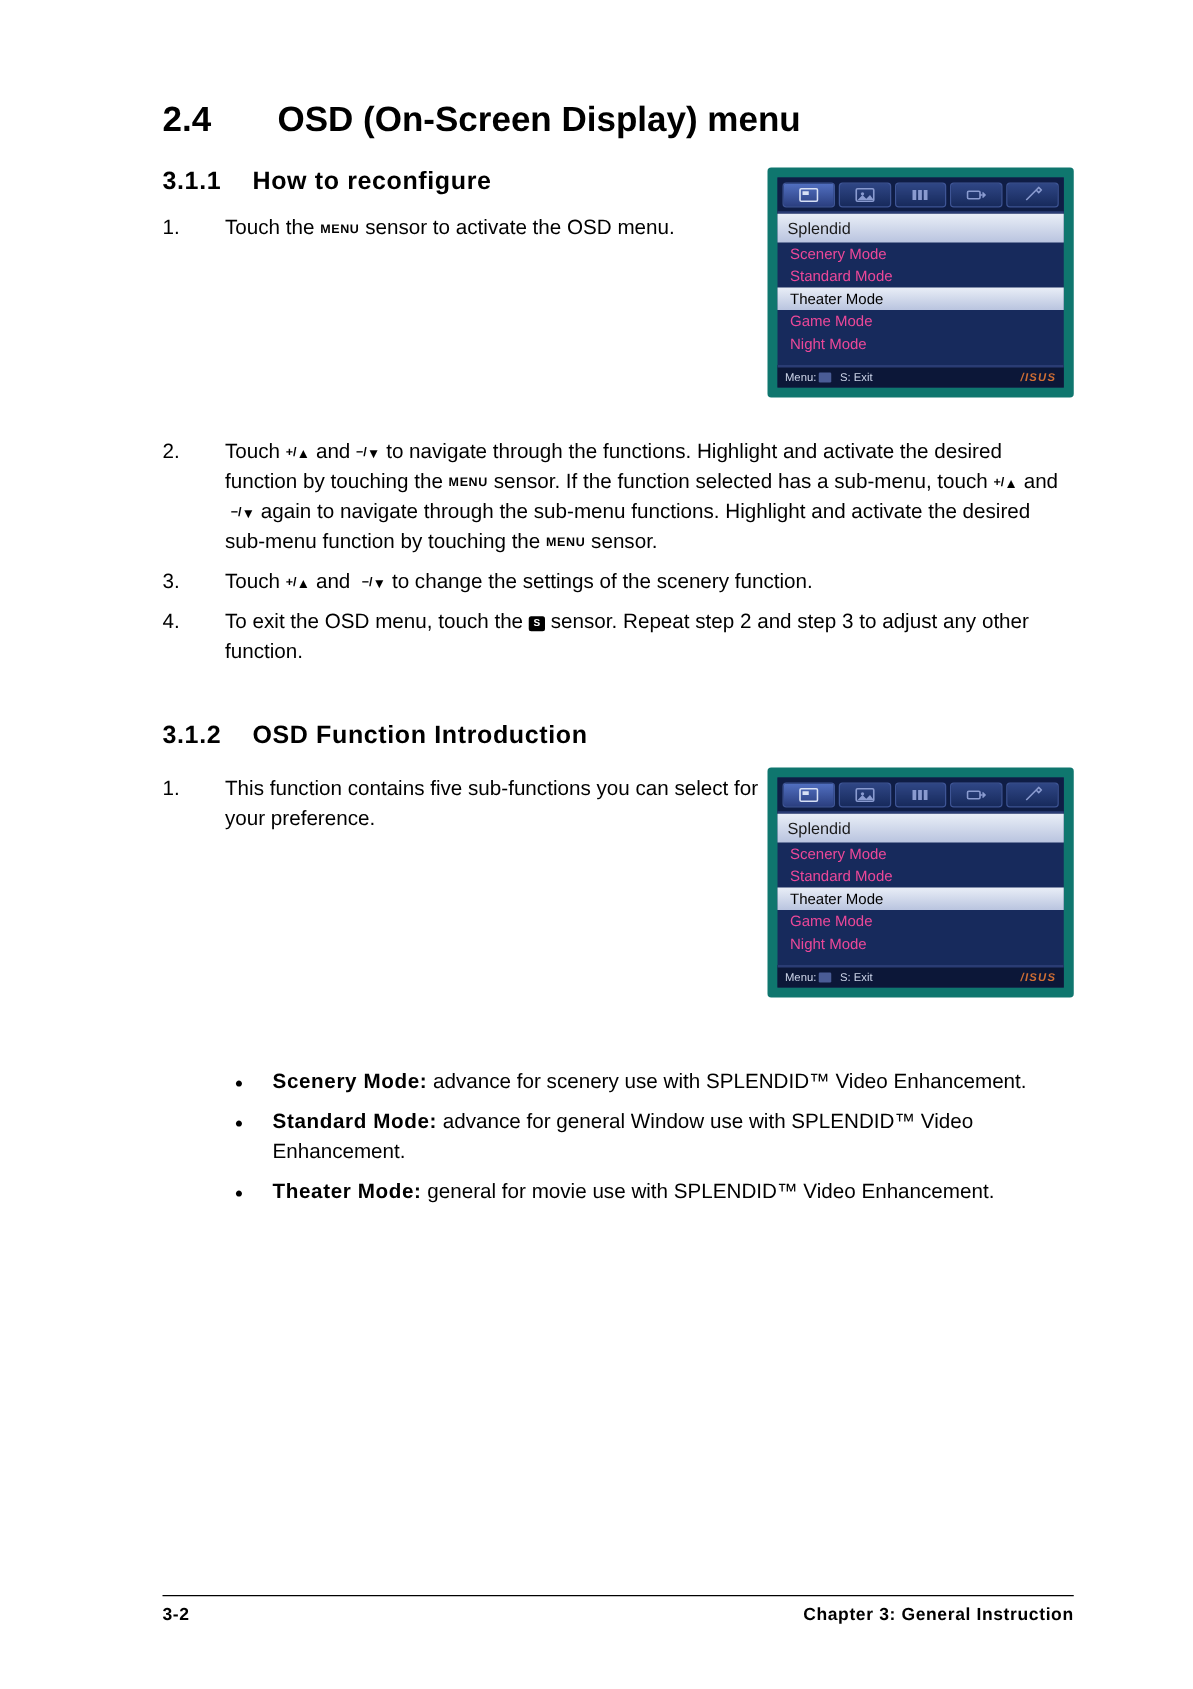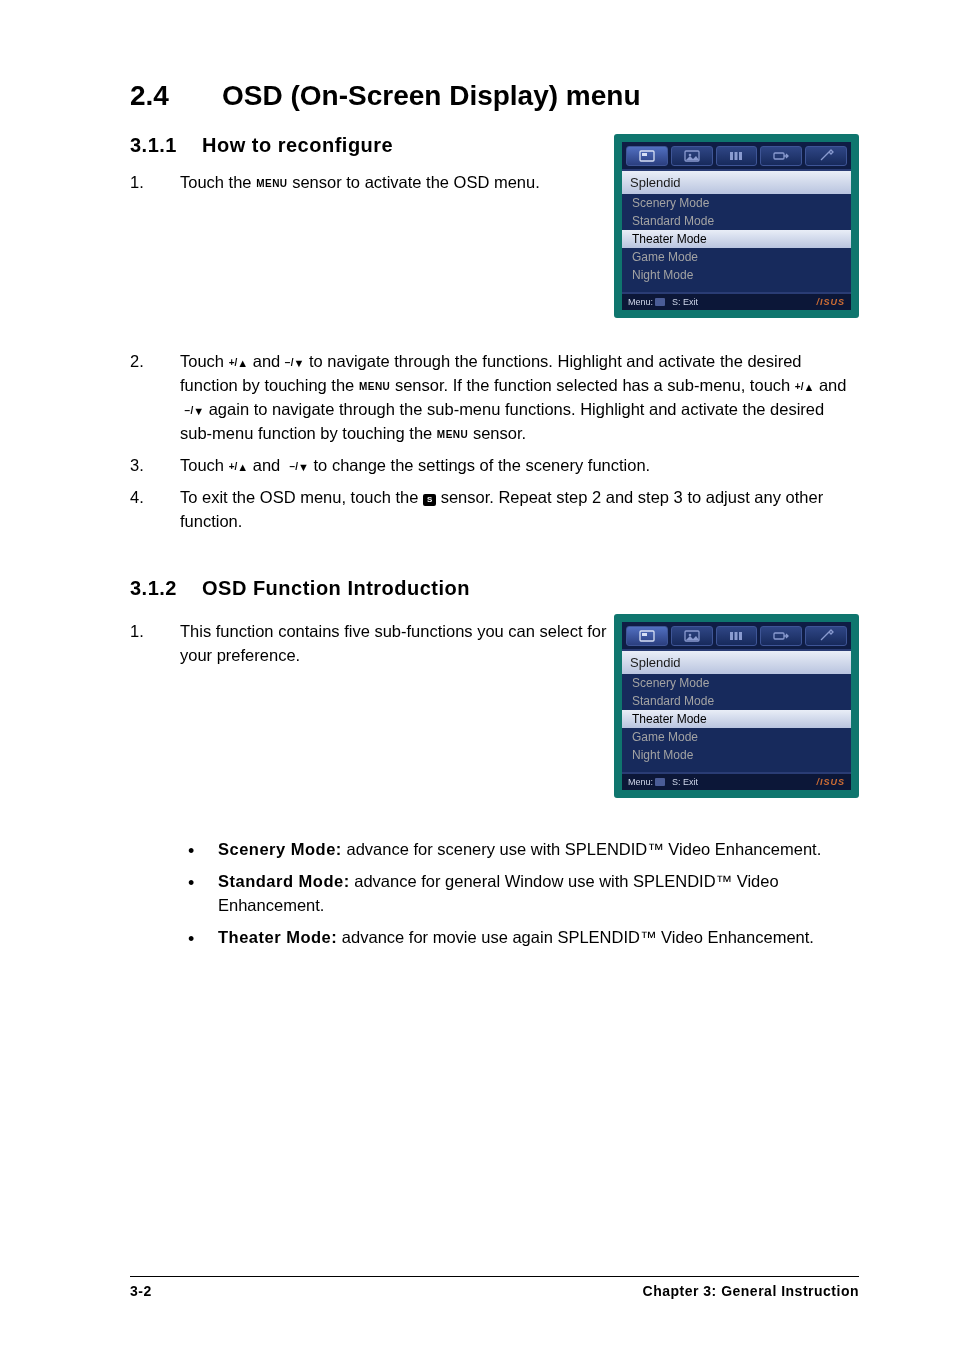--- a/index.html
+++ b/index.html
@@ -86,7 +86,7 @@
     padding:4px 8px;
     font-weight:normal;
   }
-  .osd-item { font-size:12px; color:#a3a3a3; padding:2px 10px; }
+  .osd-item { font-size:12px; color:#ec4899; padding:2px 10px; }
   .osd-item.selected {
     background:linear-gradient(#e9eef7,#b9c4df);
     color:#000;

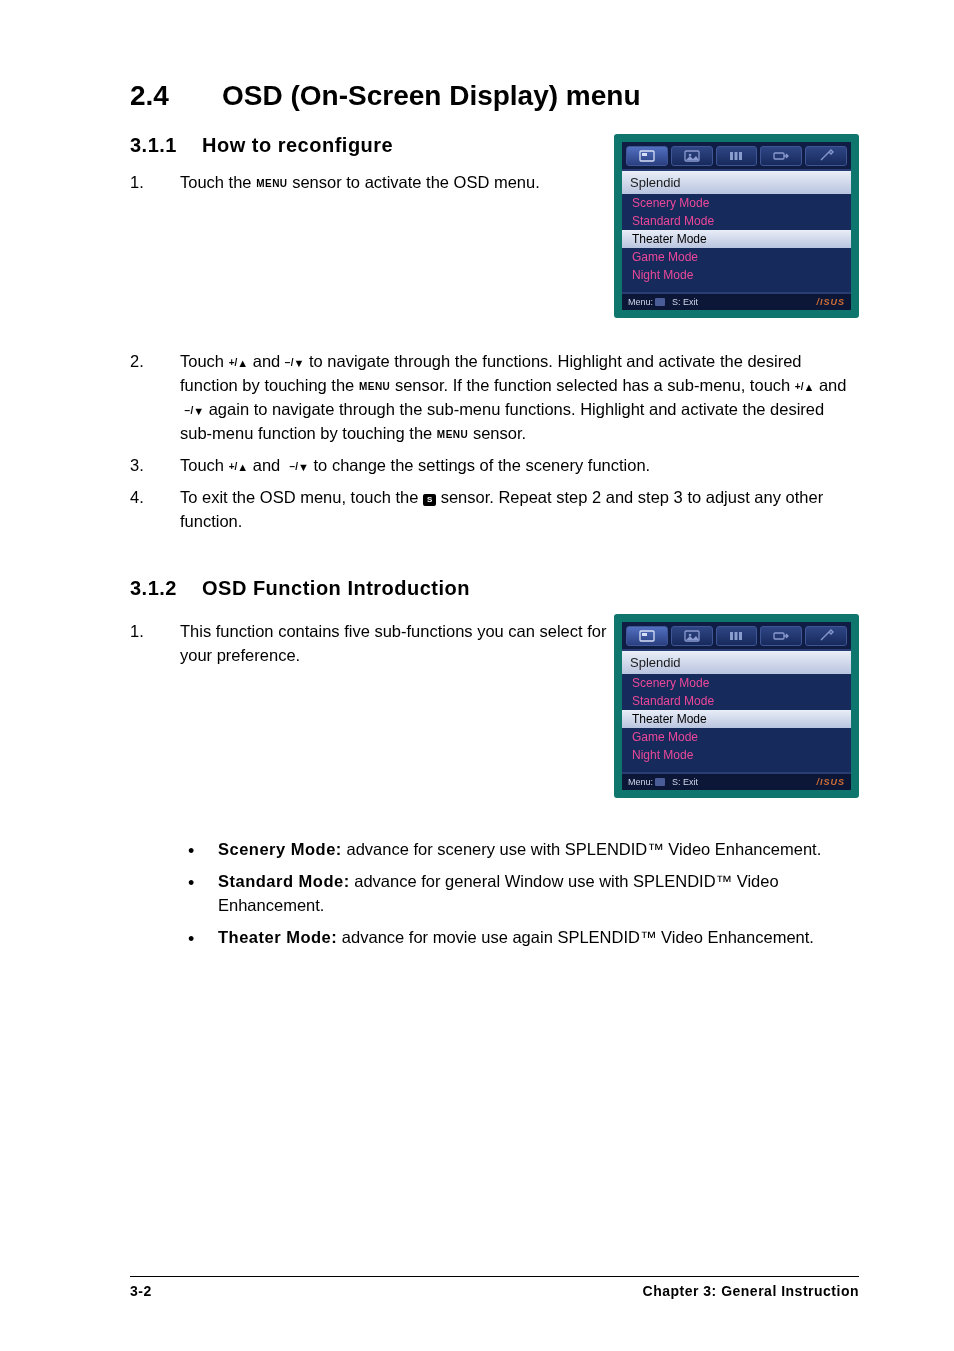--- a/index.html
+++ b/index.html
@@ -40,7 +40,7 @@
   ol.numblock > li .li-num { position:absolute; left:0; top:0; }
   ol.numblock > li .li-title { font-weight:bold; display:block; margin-bottom:2px; letter-spacing:0.5px; }
 
-  ul.bullets { list-style:none; margin-left:50px; margin-top:4px; }
+  ul.bullets { list-style:none; margin-left:50px; margin-top:20px; }
   ul.bullets > li { position:relative; padding-left:38px; font-size:16.5px; line-height:1.45; margin-bottom:8px; }
   ul.bullets > li::before { content:"•"; position:absolute; left:8px; top:0; font-size:18px; }
   ul.bullets .bt { font-weight:bold; letter-spacing:0.5px; }

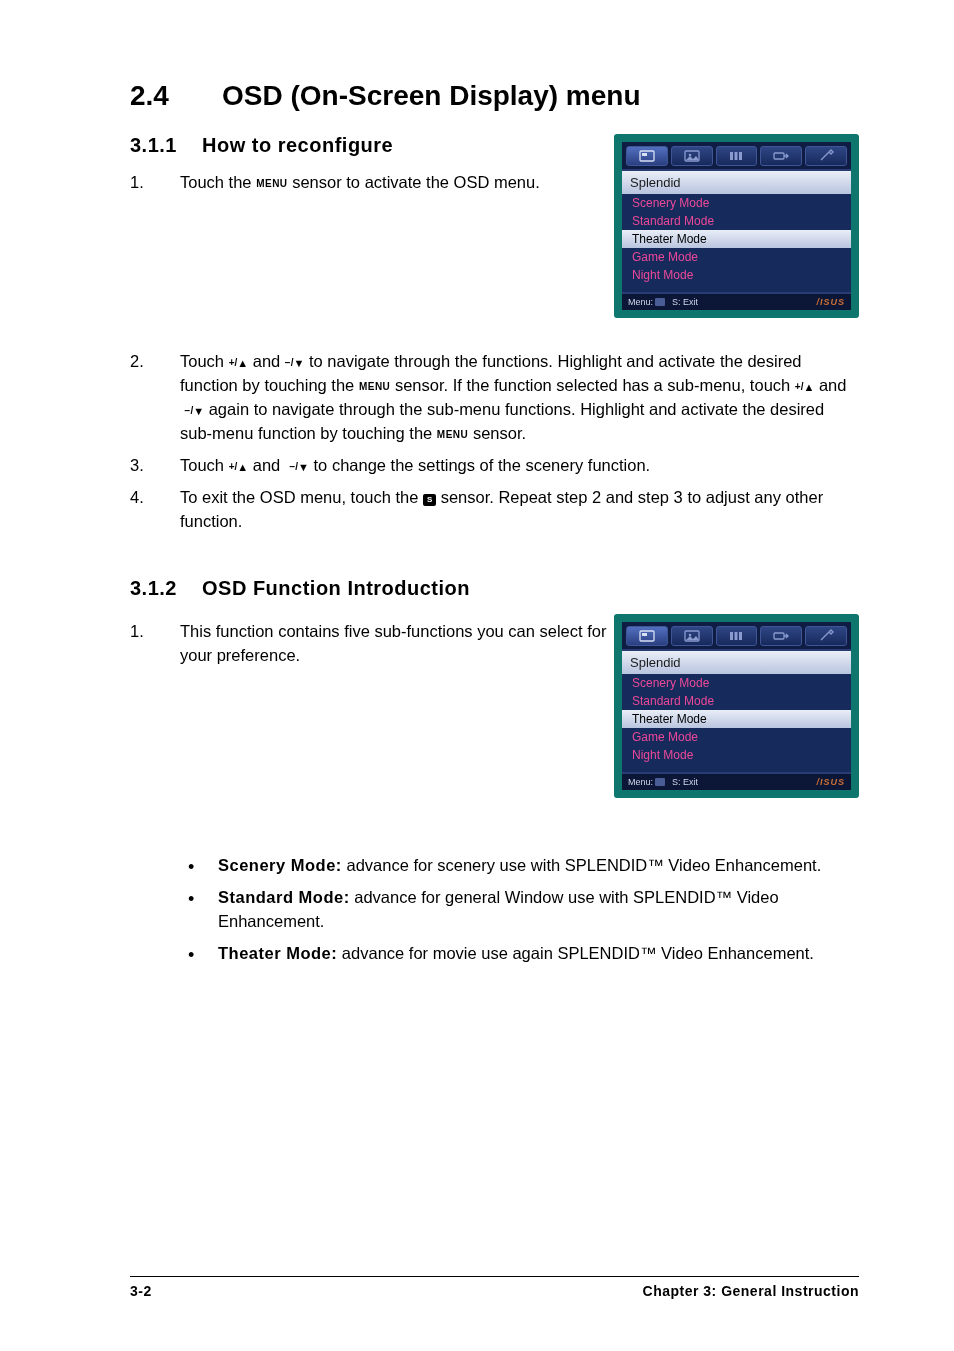--- a/index.html
+++ b/index.html
@@ -274,7 +274,7 @@
   <ul class="bullets">
     <li><span class="bt">Scenery Mode:</span><span> advance for scenery use with SPLENDID™ Video Enhancement.</span></li>
     <li><span class="bt">Standard Mode:</span><span> advance for general Window use with SPLENDID™ Video Enhancement.</span></li>
-    <li><span class="bt">Theater Mode:</span><span> advance for movie use again SPLENDID™ Video Enhancement.</span></li>
+    <li><span class="bt">Theater Mode:</span><span> general for movie use with SPLENDID™ Video Enhancement.</span></li>
   </ul>
 
 </div>

